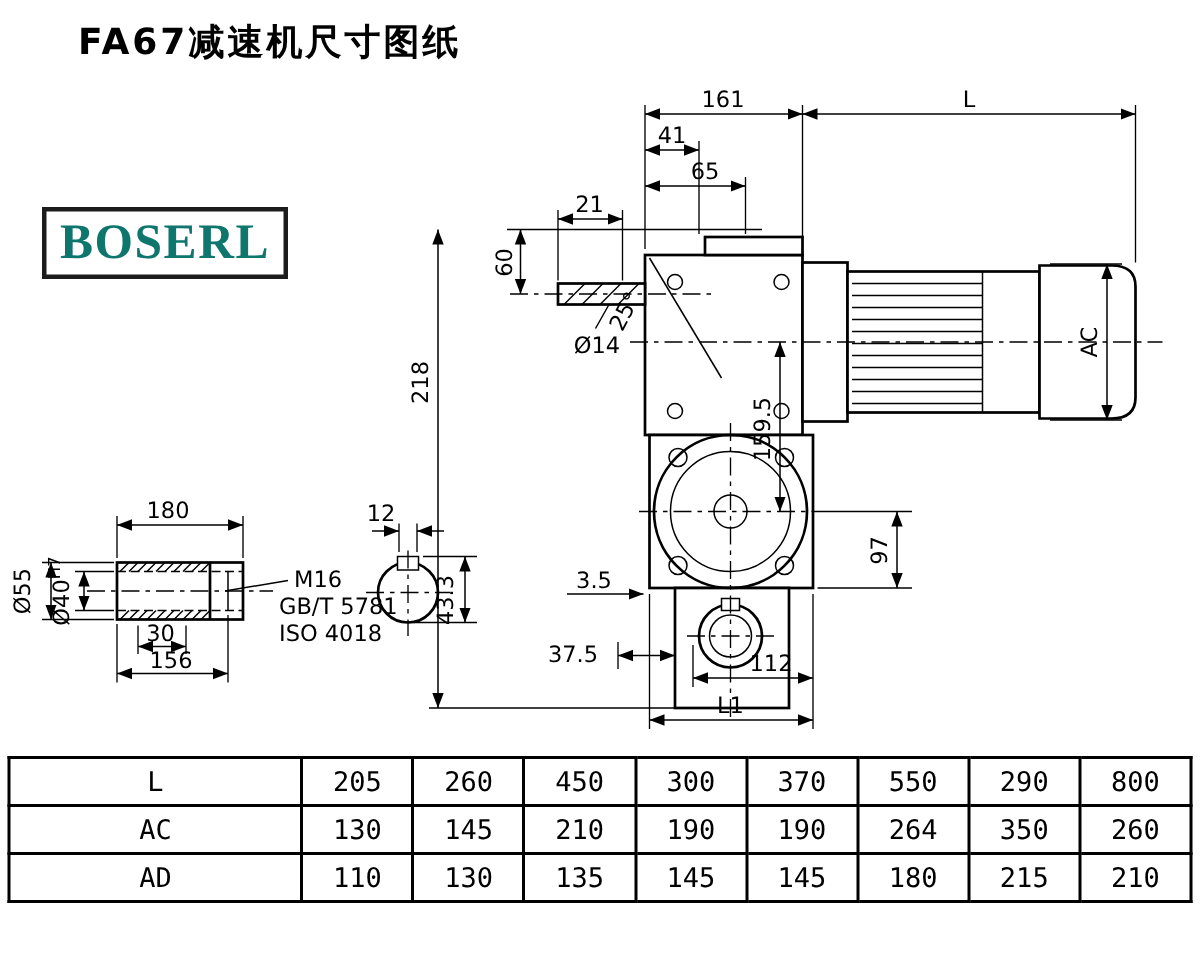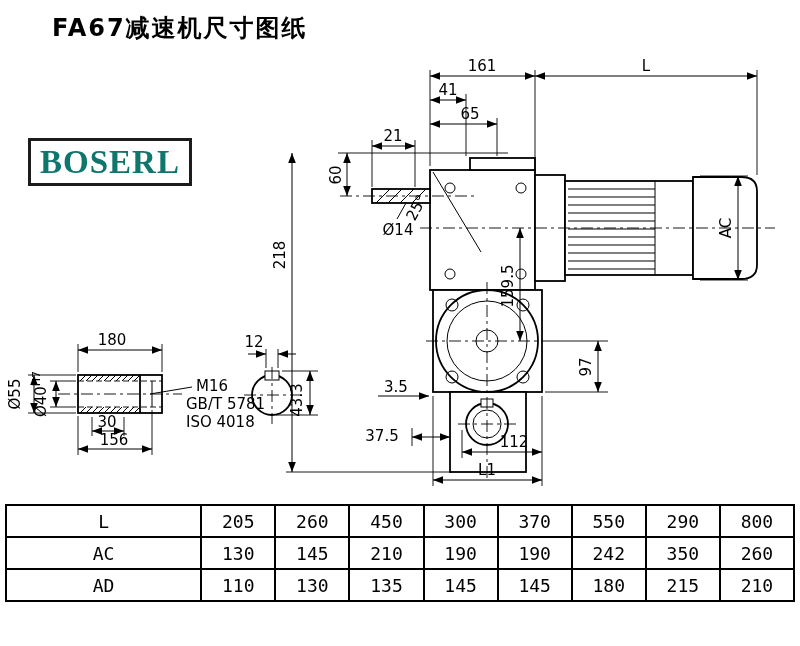--- a/index.html
+++ b/index.html
@@ -276,7 +276,7 @@
           <td>210</td>
           <td>190</td>
           <td>190</td>
-          <td>242</td>
+          <td>264</td>
           <td>350</td>
           <td>260</td>
         </tr>

